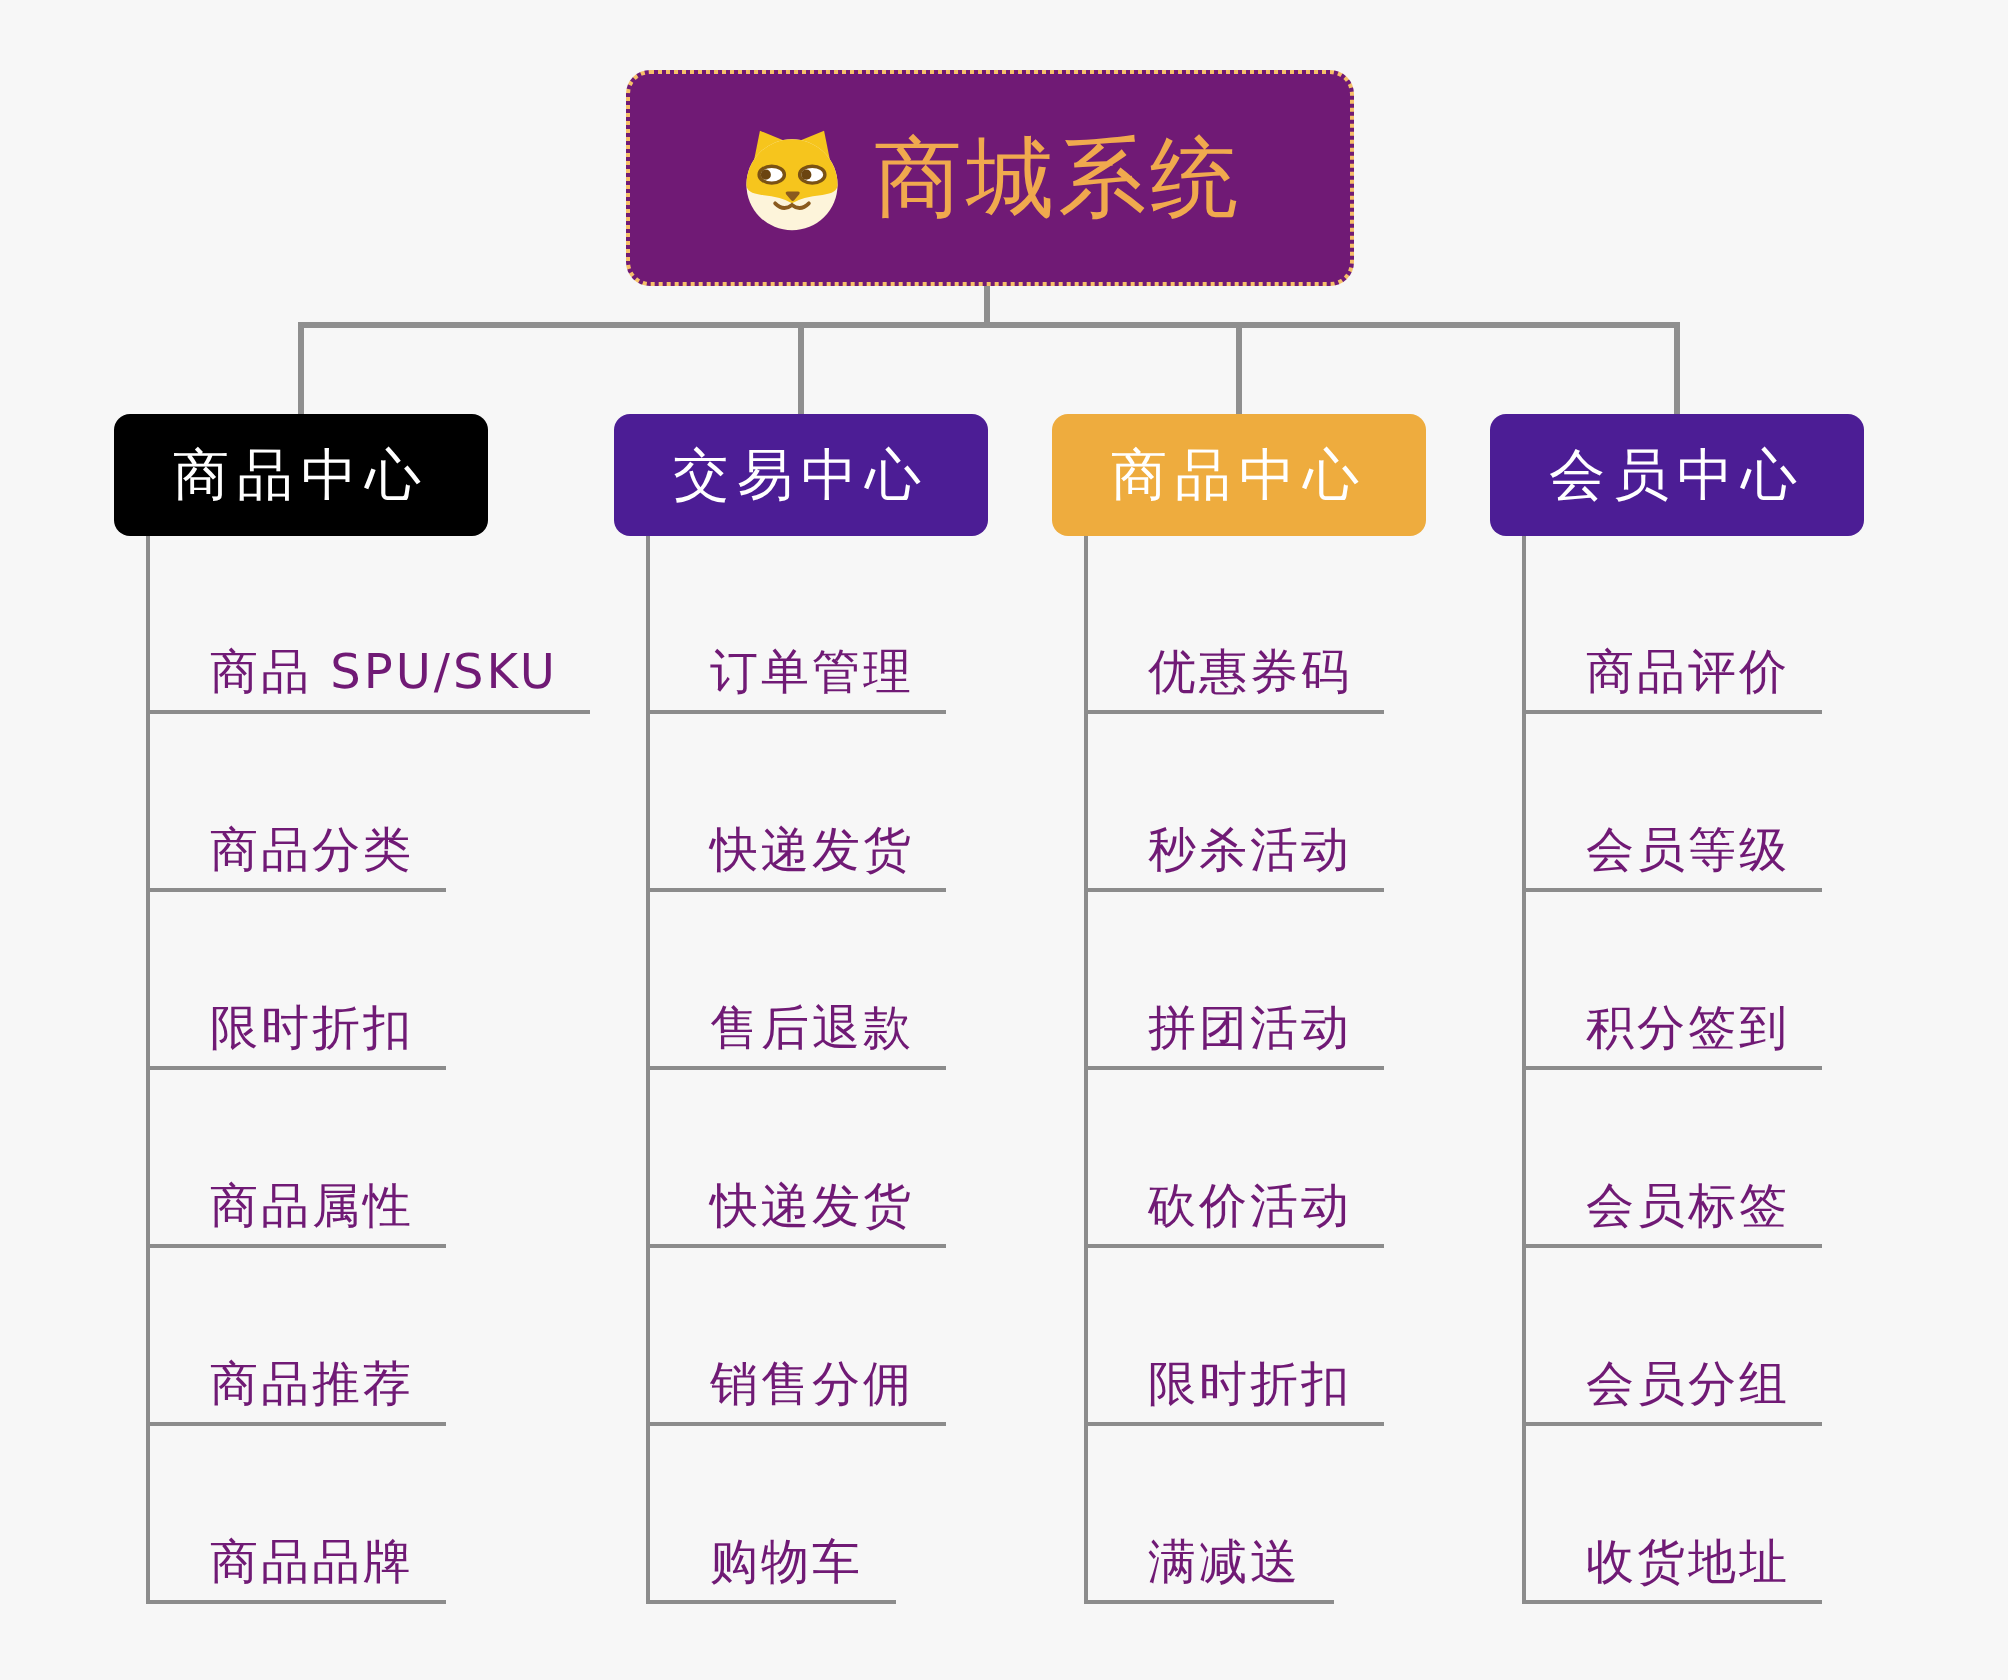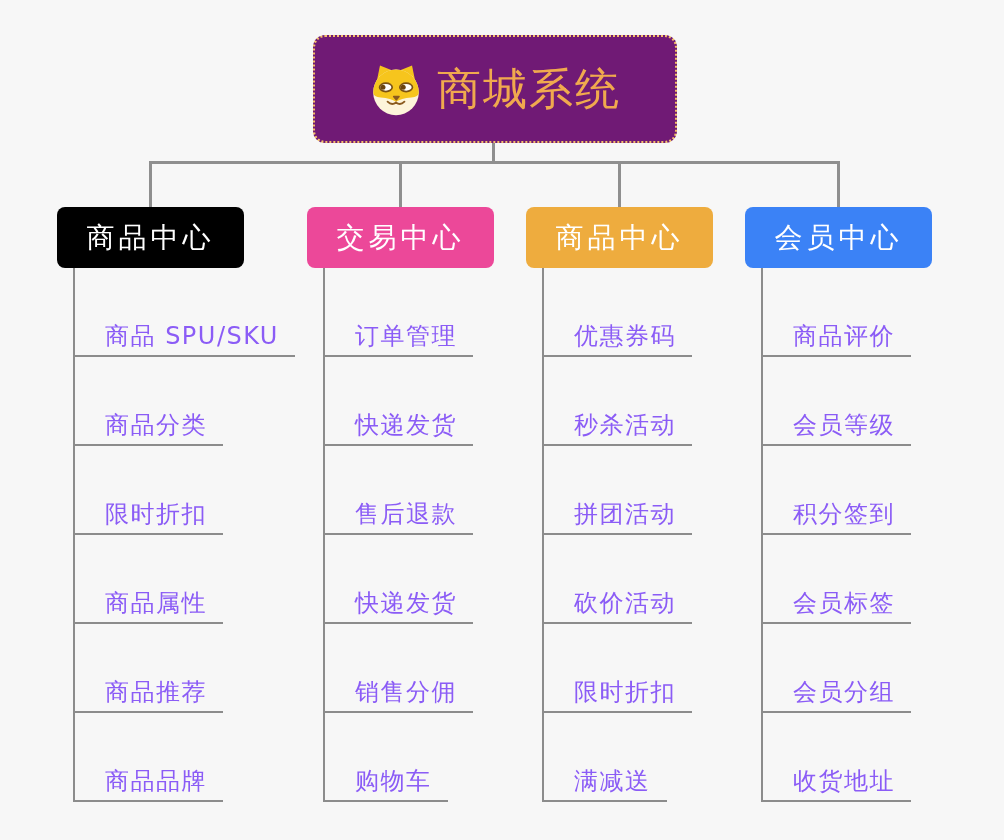--- a/index.html
+++ b/index.html
@@ -79,7 +79,7 @@
   </div>
 
   <div class="branch branch-2">
-    <div class="branch-head" style="background-color: #ec4899;">交易中心</div>
+    <div class="branch-head" style="background-color: #4c1d95;">交易中心</div>
     <div class="spine"></div>
     <div class="items">
       <div class="item">订单管理</div>

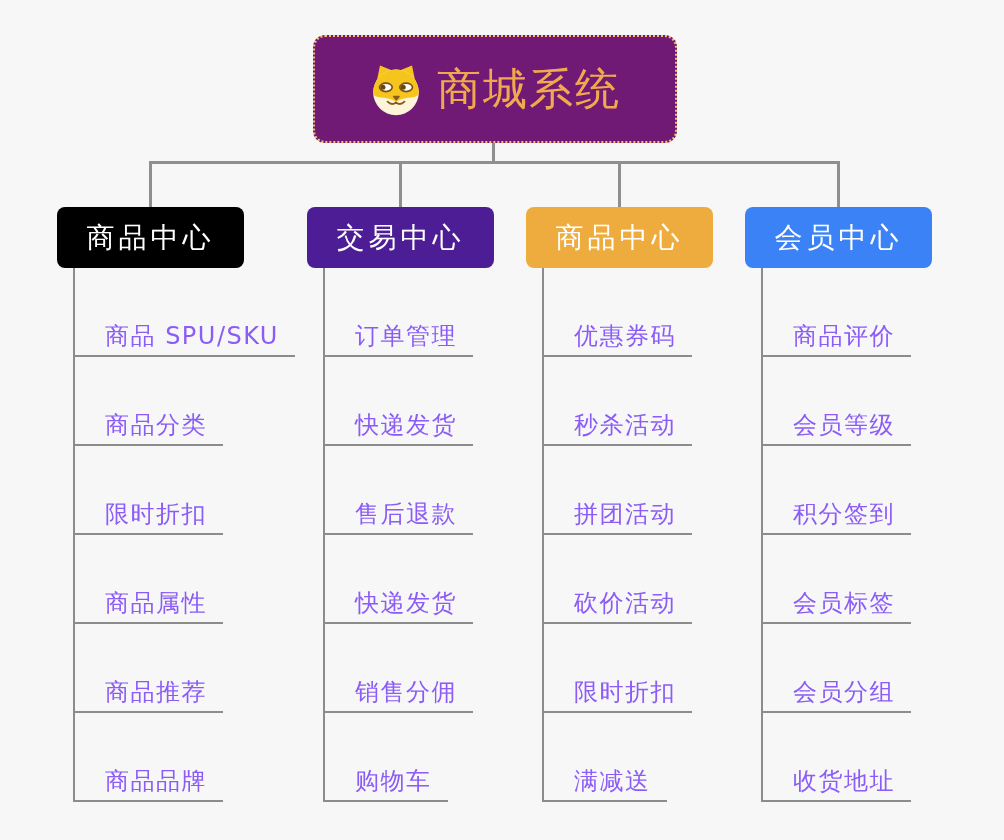--- a/index.html
+++ b/index.html
@@ -105,7 +105,7 @@
   </div>
 
   <div class="branch branch-4">
-    <div class="branch-head" style="background-color: #3b82f6;">会员中心</div>
+    <div class="branch-head" style="background-color: #4c1d95;">会员中心</div>
     <div class="spine"></div>
     <div class="items">
       <div class="item">商品评价</div>

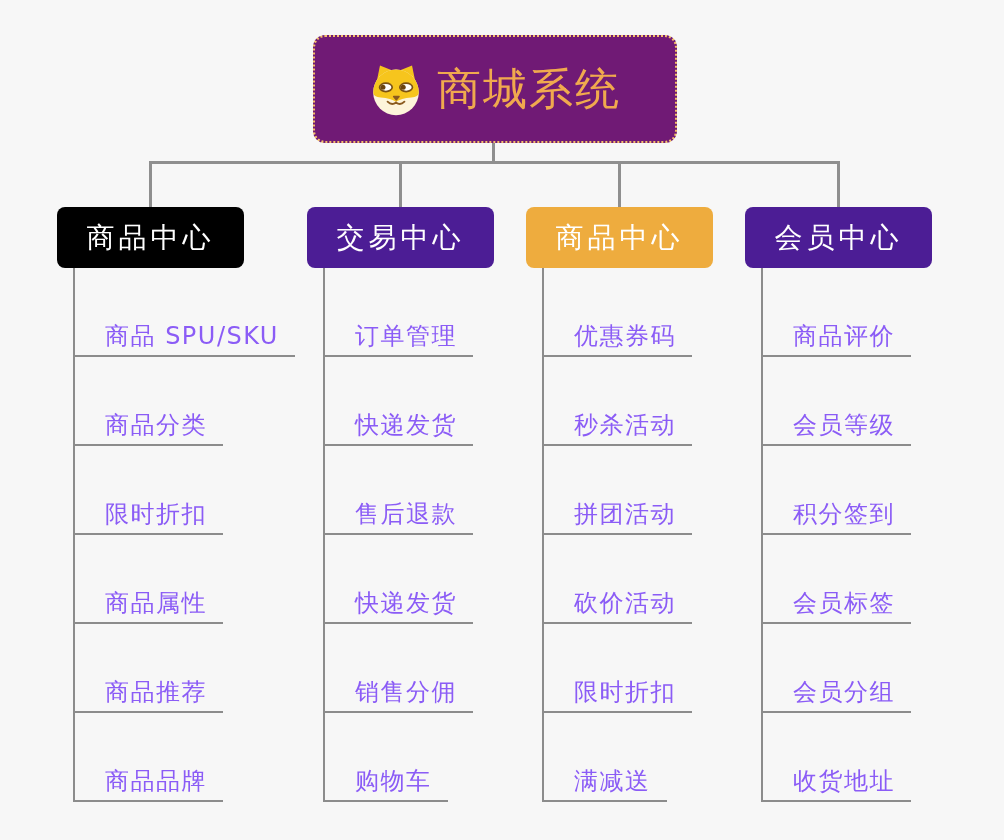--- a/index.html
+++ b/index.html
@@ -34,7 +34,7 @@
   .item{
     box-sizing:border-box;height:89px;display:flex;align-items:flex-end;
     width:max-content;padding:0 16px 3px 32px;border-bottom:2px solid #8c8c8c;
-    font-size:24px;letter-spacing:1.5px;color:#8b5cf6;white-space:nowrap;
+    font-size:24px;letter-spacing:1.5px;color:#701a75;white-space:nowrap;
   }
 </style>
 </head>

